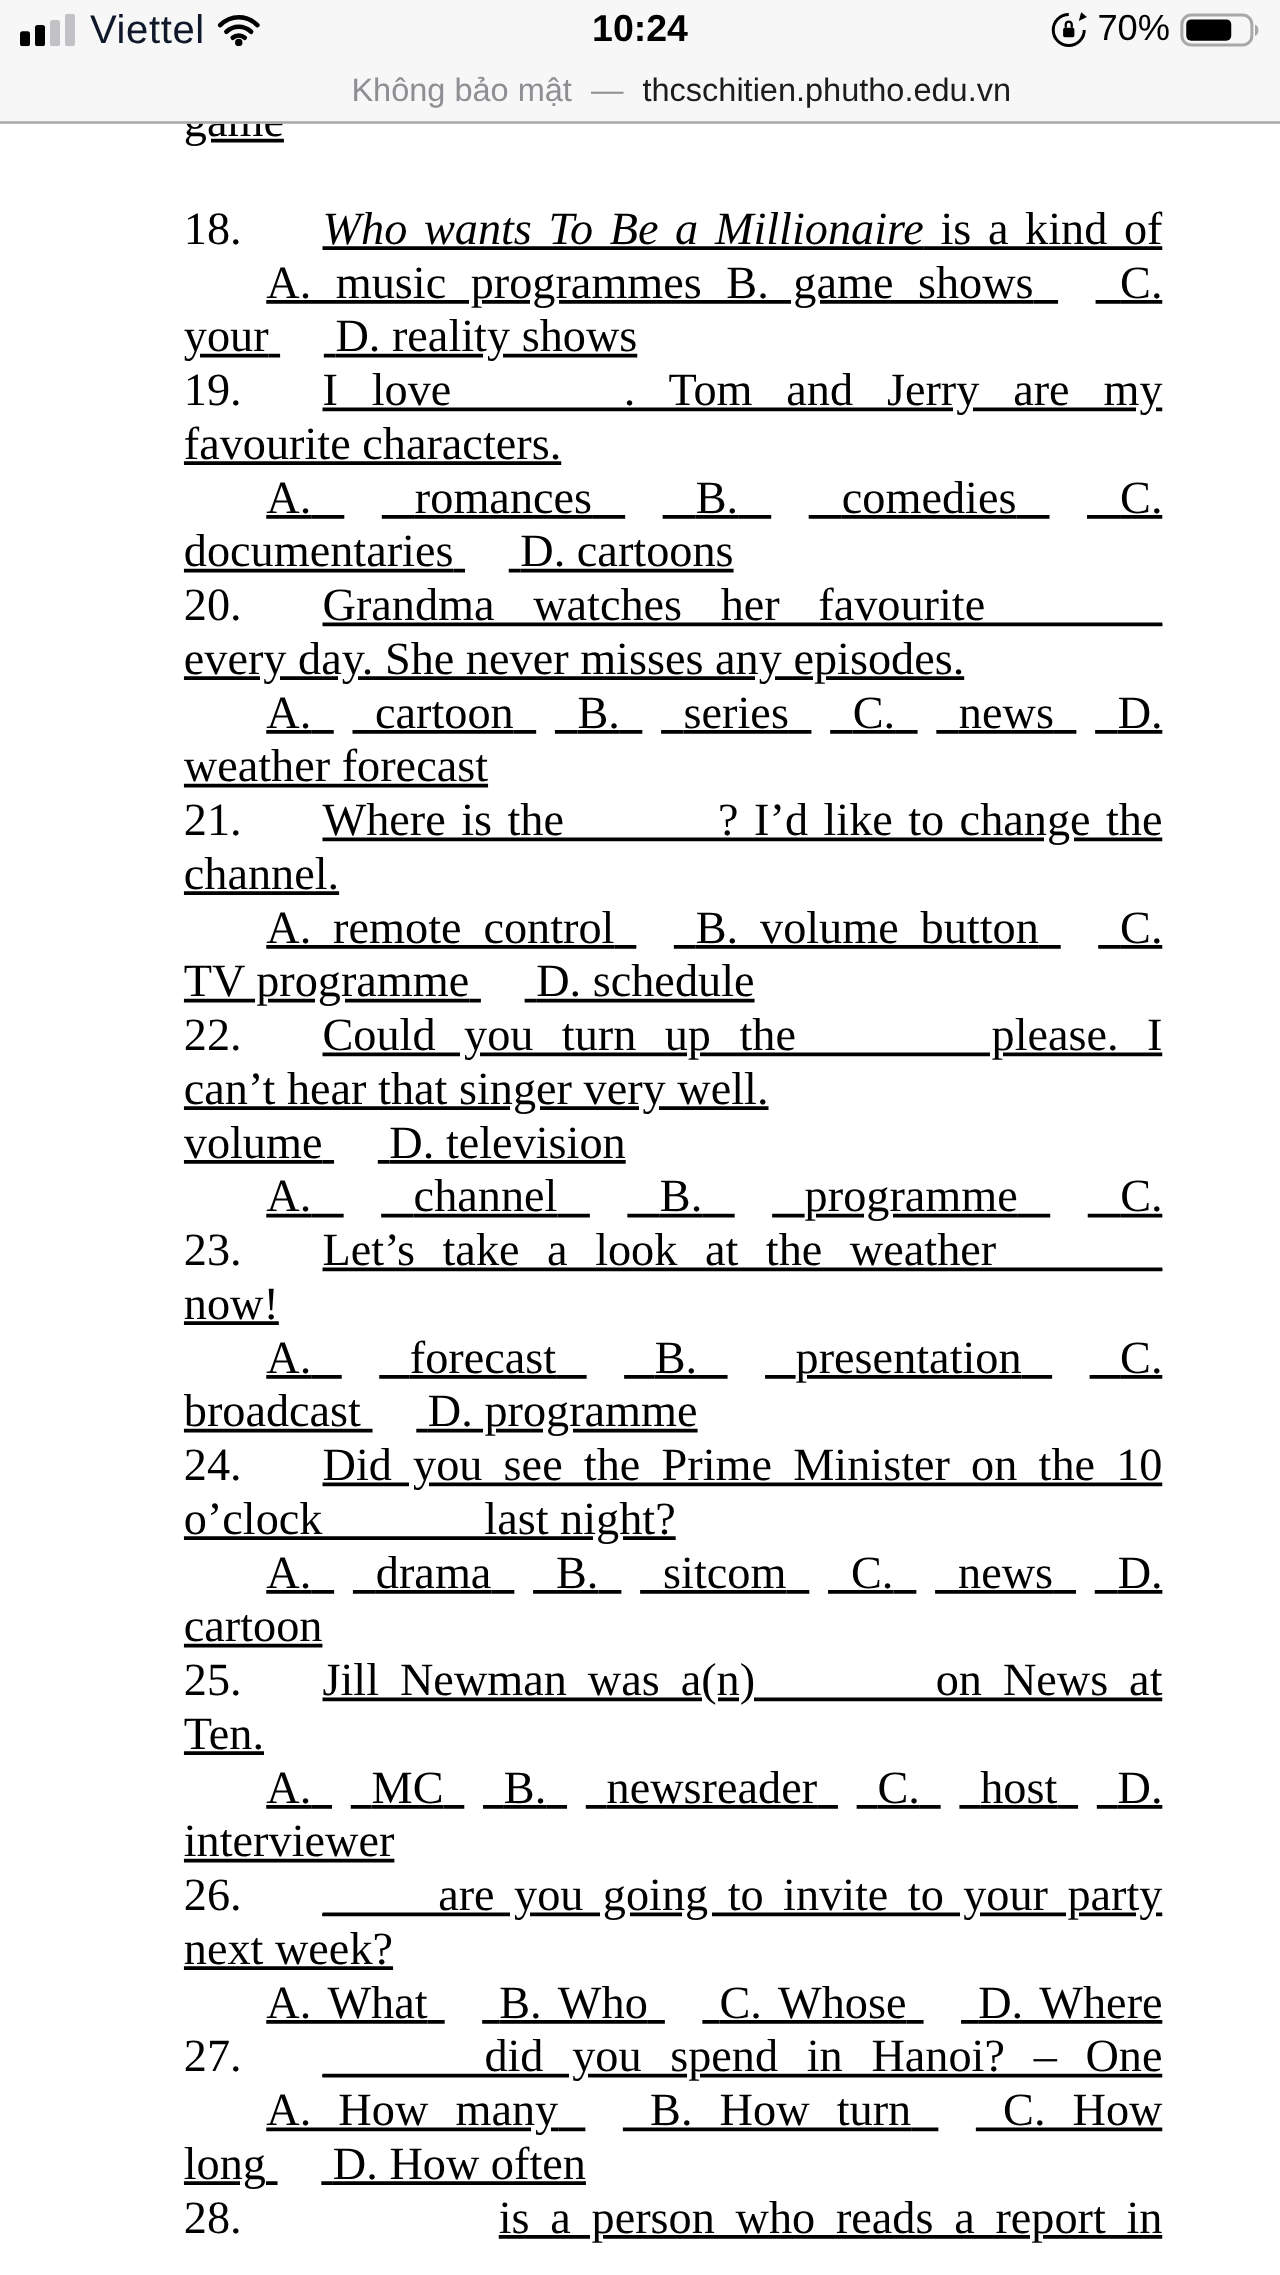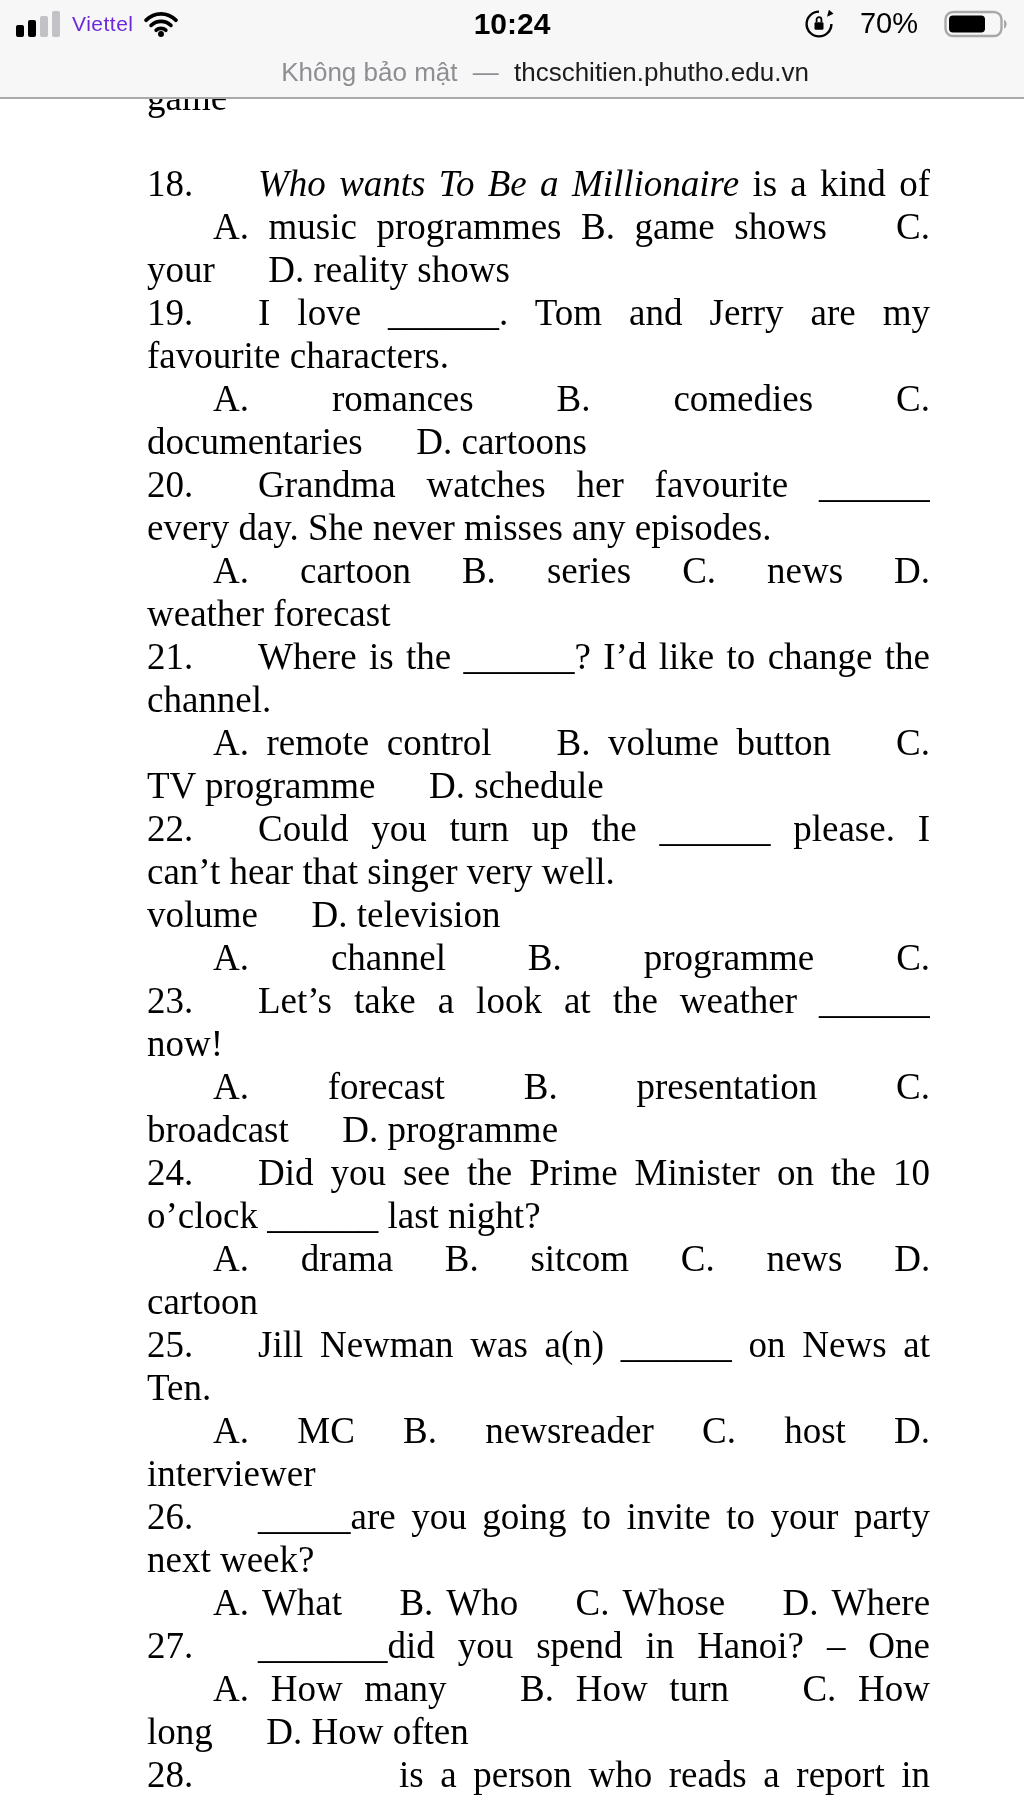--- a/index.html
+++ b/index.html
@@ -19,7 +19,7 @@
     padding:0 14px 0 16px;box-sizing:border-box;
   }
   .status-left{display:flex;align-items:center;gap:10px;}
-  .carrier{font-size:21px;color:#6d28d9;letter-spacing:.5px;}
+  .carrier{font-size:32px;color:#0f172a;letter-spacing:.5px;}
   .status-time{
     position:absolute;left:50%;transform:translateX(-50%);
     font-size:30px;font-weight:700;color:#000;

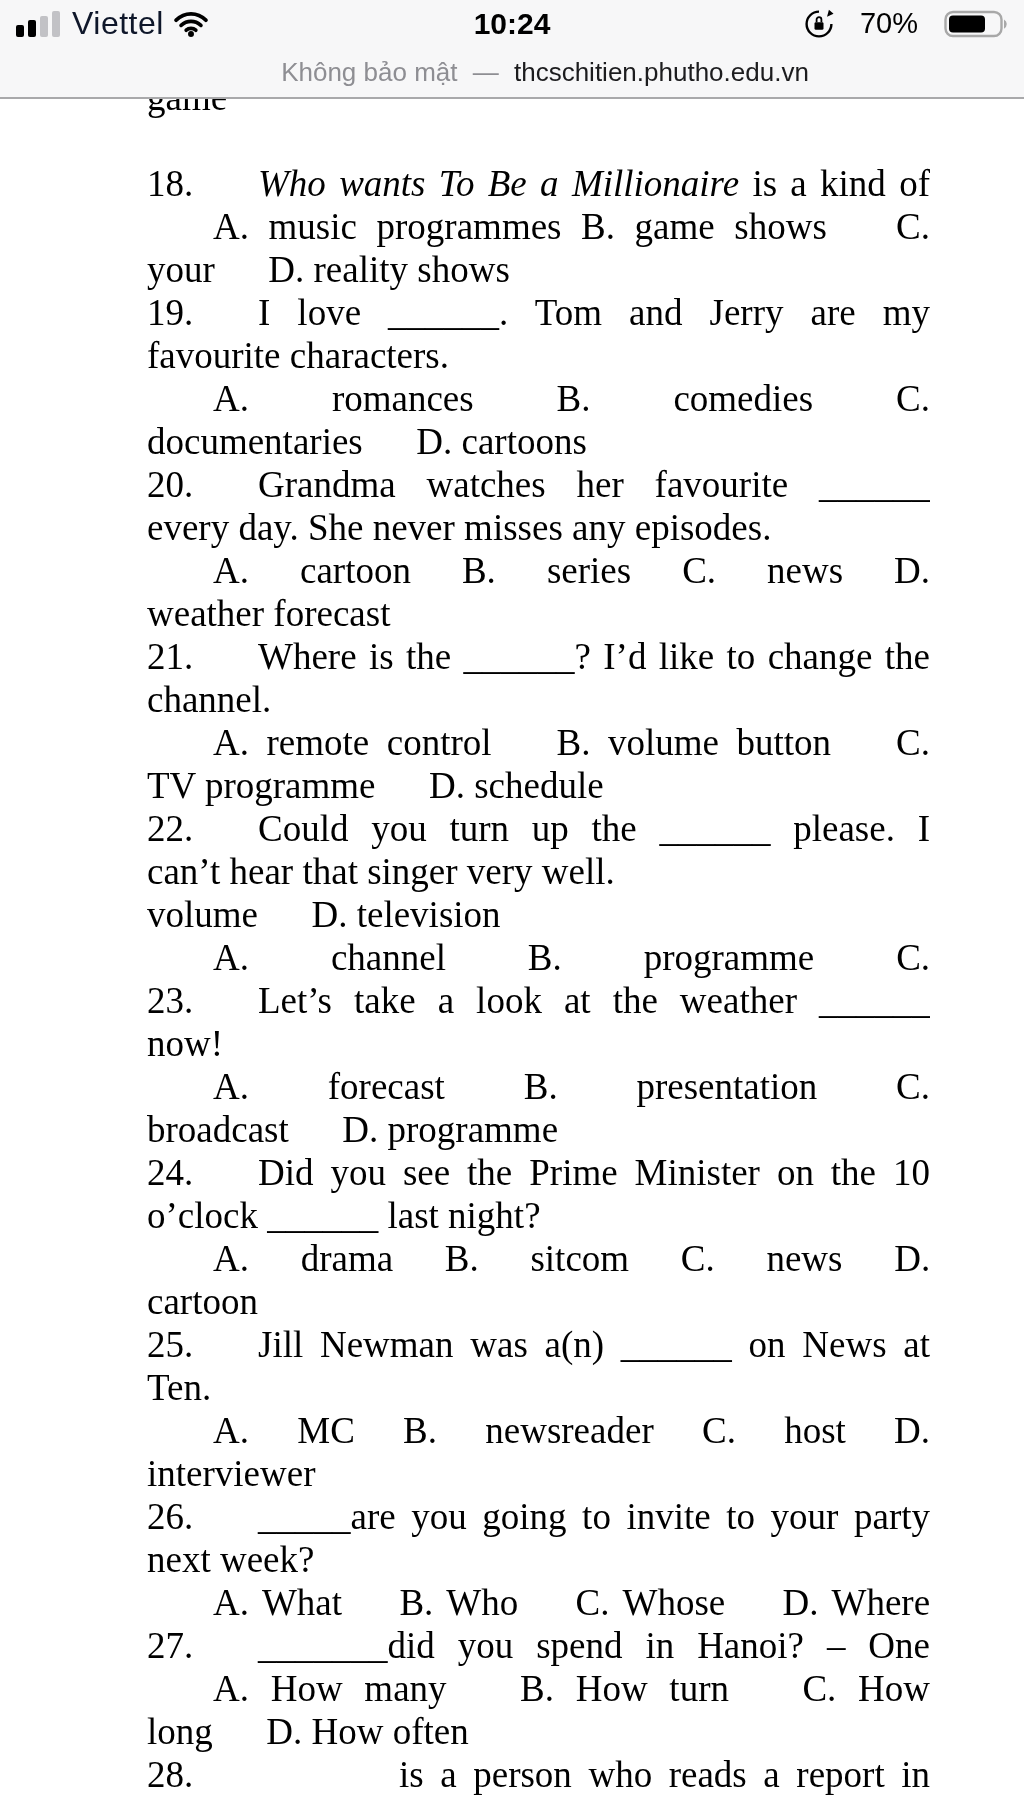--- a/index.html
+++ b/index.html
@@ -24,7 +24,7 @@
     position:absolute;left:50%;transform:translateX(-50%);
     font-size:30px;font-weight:700;color:#000;
   }
-  .status-right{margin-left:auto;display:flex;align-items:center;gap:26px;text-align:center;}
+  .status-right{margin-left:auto;display:flex;align-items:center;gap:8px;text-align:center;}
   .battery-pct{font-size:29px;color:#000;}
   .icon{display:block;}
   

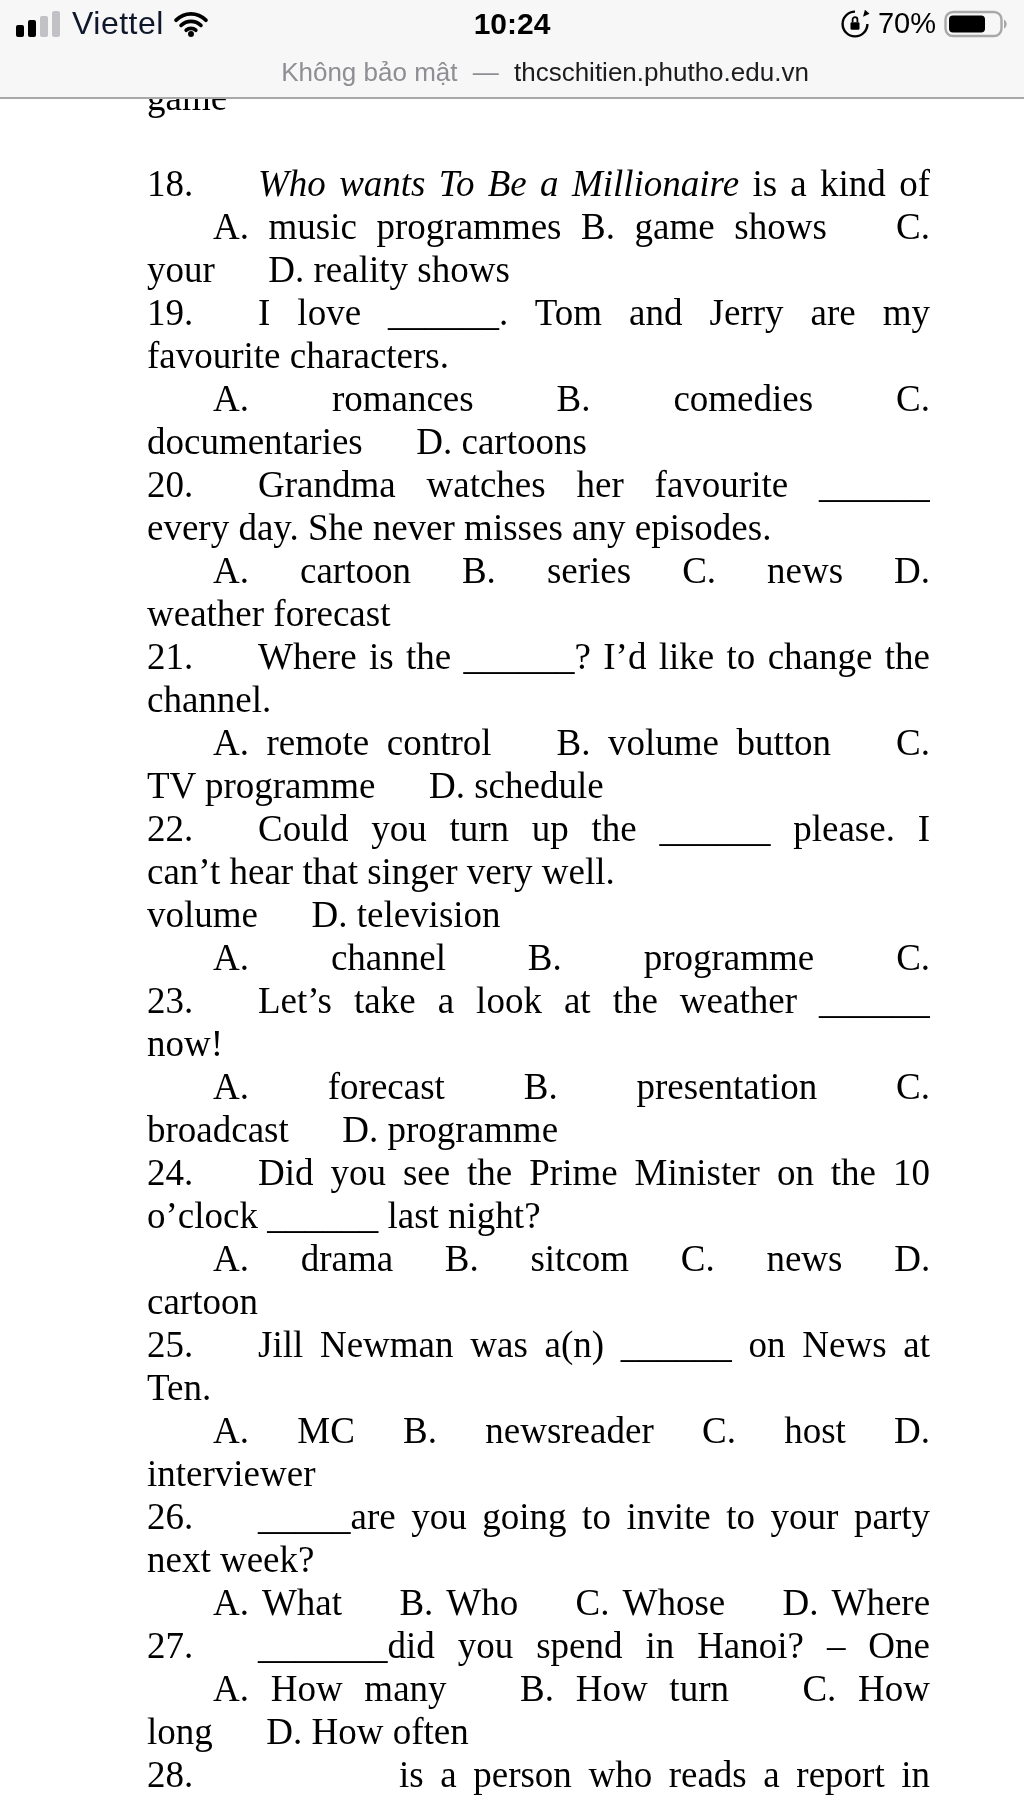--- a/index.html
+++ b/index.html
@@ -45,7 +45,7 @@
   }
   .line{
     height:43px;line-height:43px;font-size:37px;
-    overflow:hidden;white-space:normal;
+    overflow:hidden;white-space:normal;text-decoration:underline;
   }
   .just{text-align:justify;text-align-last:justify;}
   .left{text-align:left;}

